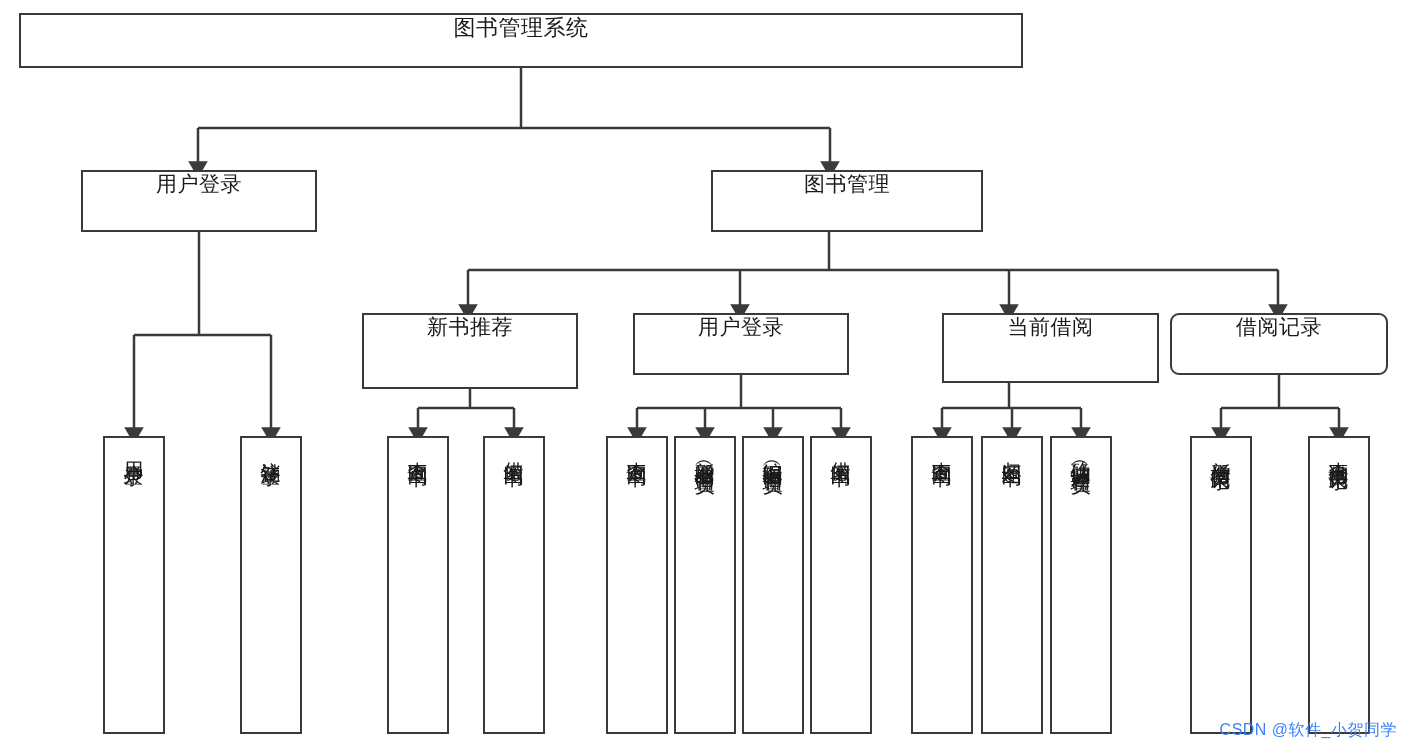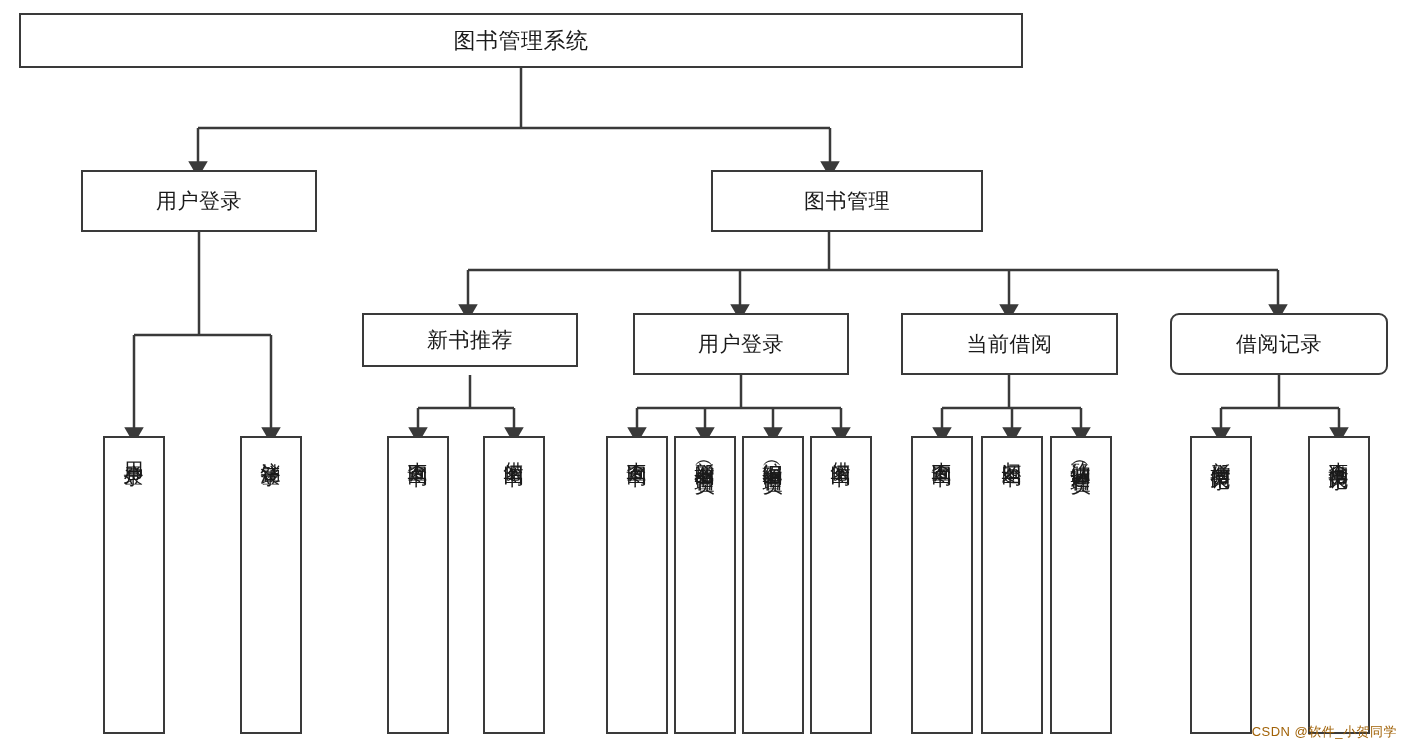--- a/index.html
+++ b/index.html
@@ -24,7 +24,6 @@
     background: #ffffff;
     border: 2.5px solid #3a3a3a;
     display: flex;
-    align-items: center;
     justify-content: center;
     color: #1a1a1a;
   }

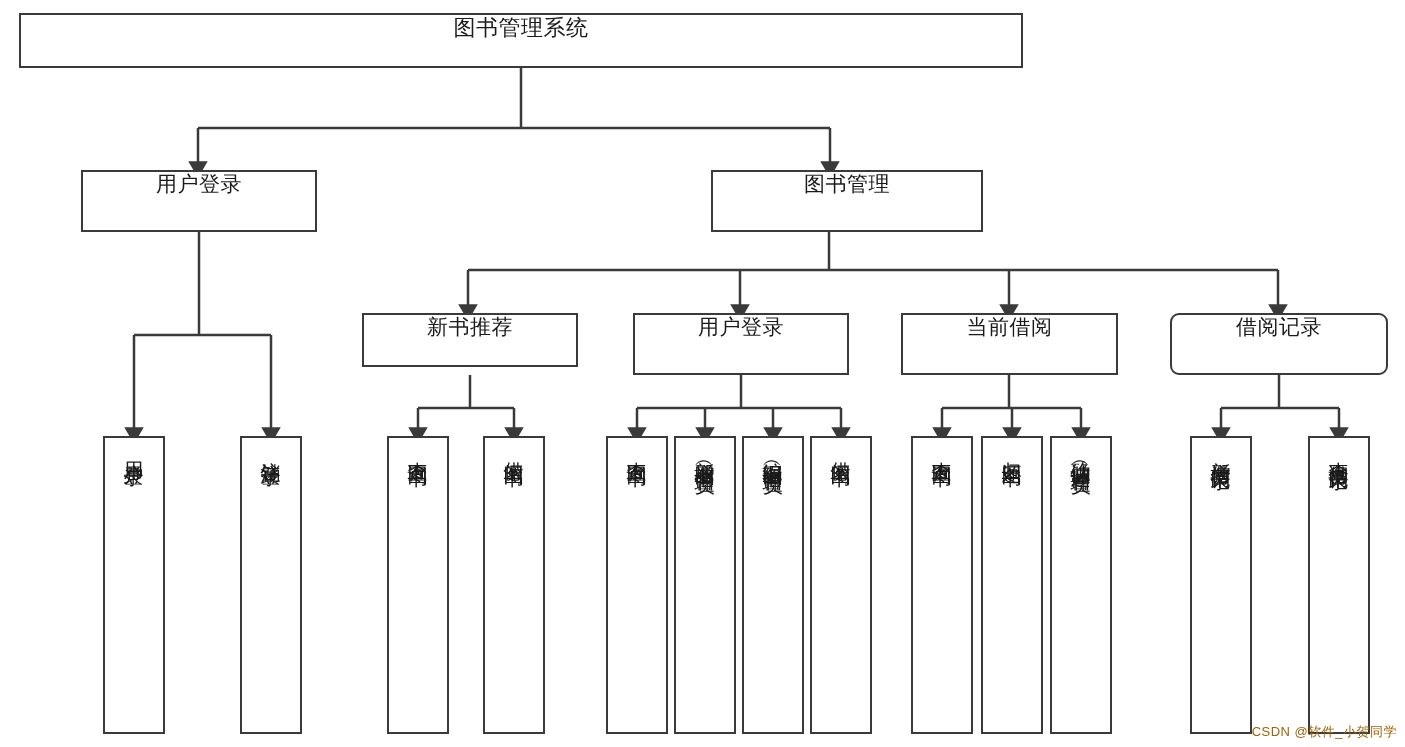--- a/index.html
+++ b/index.html
@@ -129,7 +129,7 @@
       <div class="node-box horizontal level2" style="left: 711px; top: 170px; width: 272px; height: 62px;">
         <span class="node-label">图书管理</span>
       </div>
-      <div class="node-box horizontal level3" style="left: 362px; top: 313px; width: 216px; height: 54px;">
+      <div class="node-box horizontal level3" style="left: 362px; top: 313px; width: 216px; height: 76px;">
         <span class="node-label">新书推荐</span>
       </div>
       <div class="node-box horizontal level3" style="left: 633px; top: 313px; width: 216px; height: 62px;">

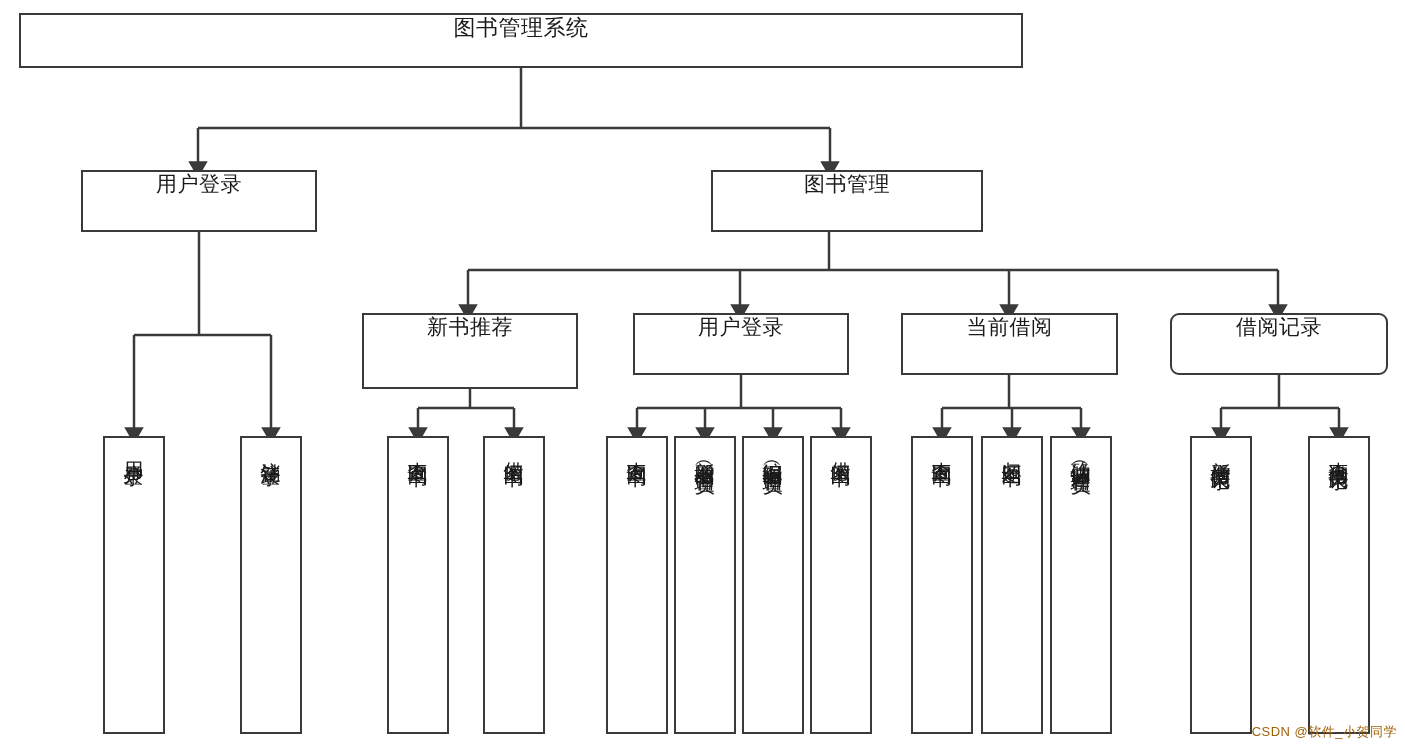--- a/index.html
+++ b/index.html
@@ -135,7 +135,7 @@
       <div class="node-box horizontal level3" style="left: 633px; top: 313px; width: 216px; height: 62px;">
         <span class="node-label">用户登录</span>
       </div>
-      <div class="node-box horizontal level3" style="left: 901px; top: 313px; width: 217px; height: 62px;">
+      <div class="node-box horizontal level3" style="left: 942px; top: 313px; width: 217px; height: 70px;">
         <span class="node-label">当前借阅</span>
       </div>
       <div class="node-box horizontal level3" style="left: 1170px; top: 313px; width: 218px; height: 62px; border-radius: 9px;">

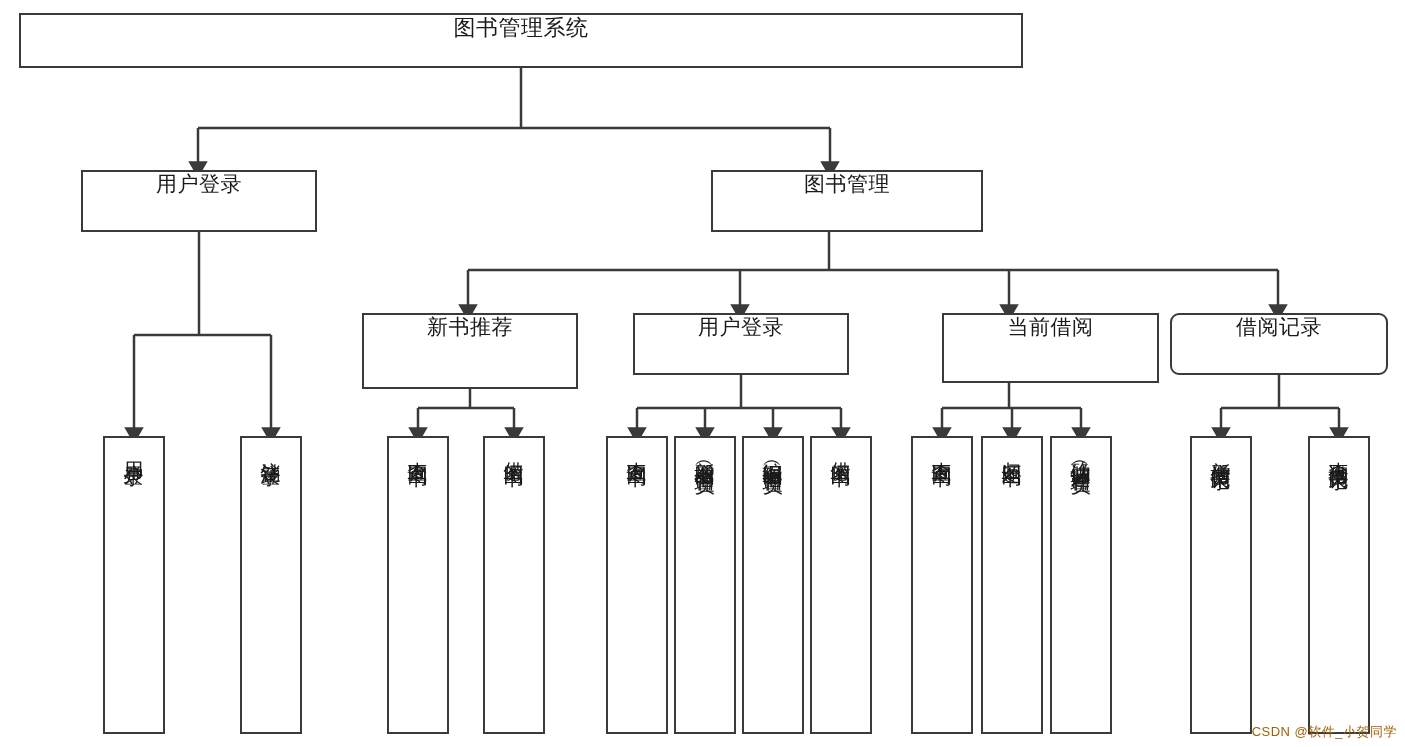--- a/index.html
+++ b/index.html
@@ -65,8 +65,8 @@
     position: absolute;
     right: 8px;
     bottom: 6px;
-    font-size: 13px;
-    color: #a16207;
+    font-size: 16px;
+    color: #3b82f6;
     letter-spacing: 0.5px;
     white-space: nowrap;
   }

